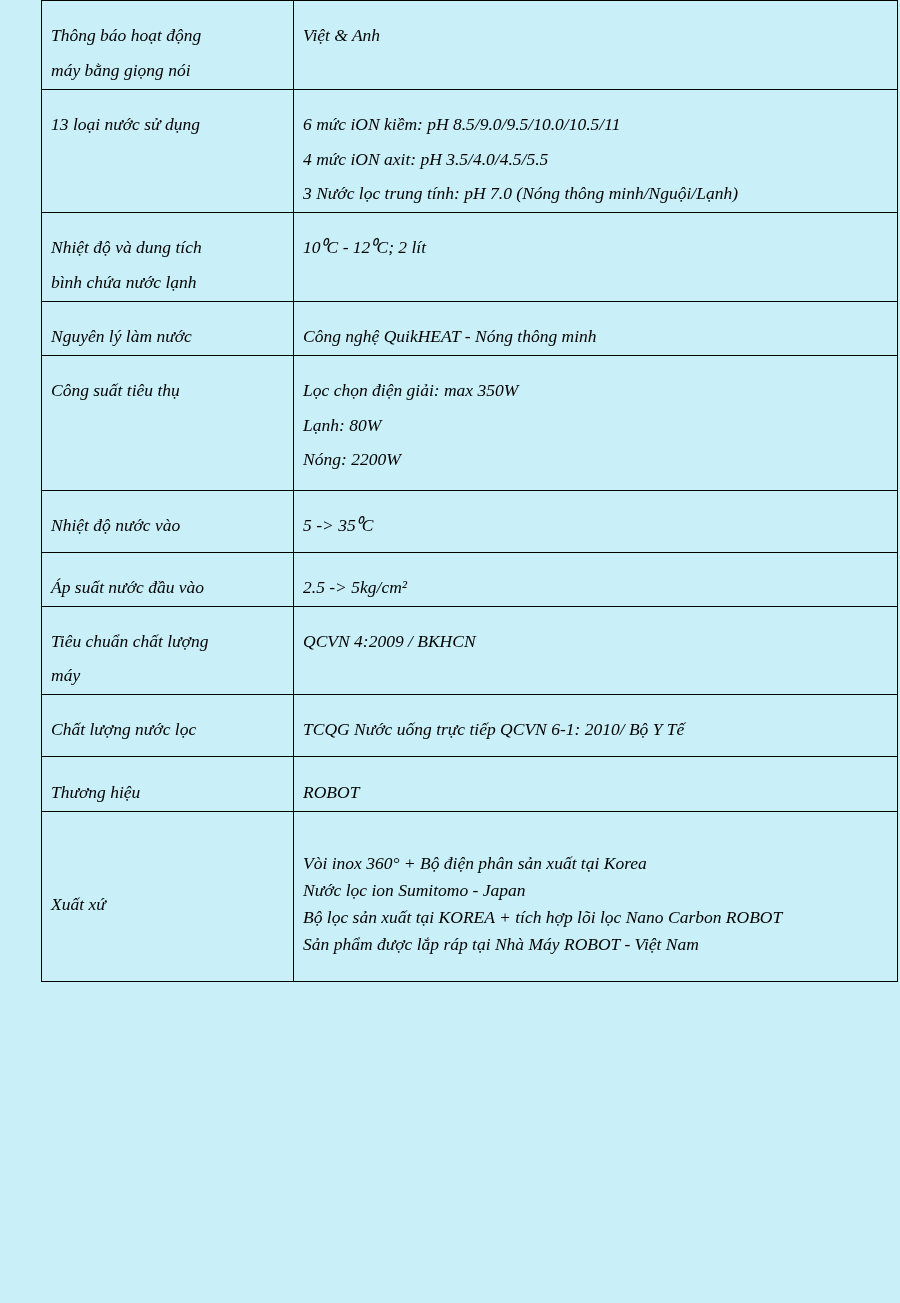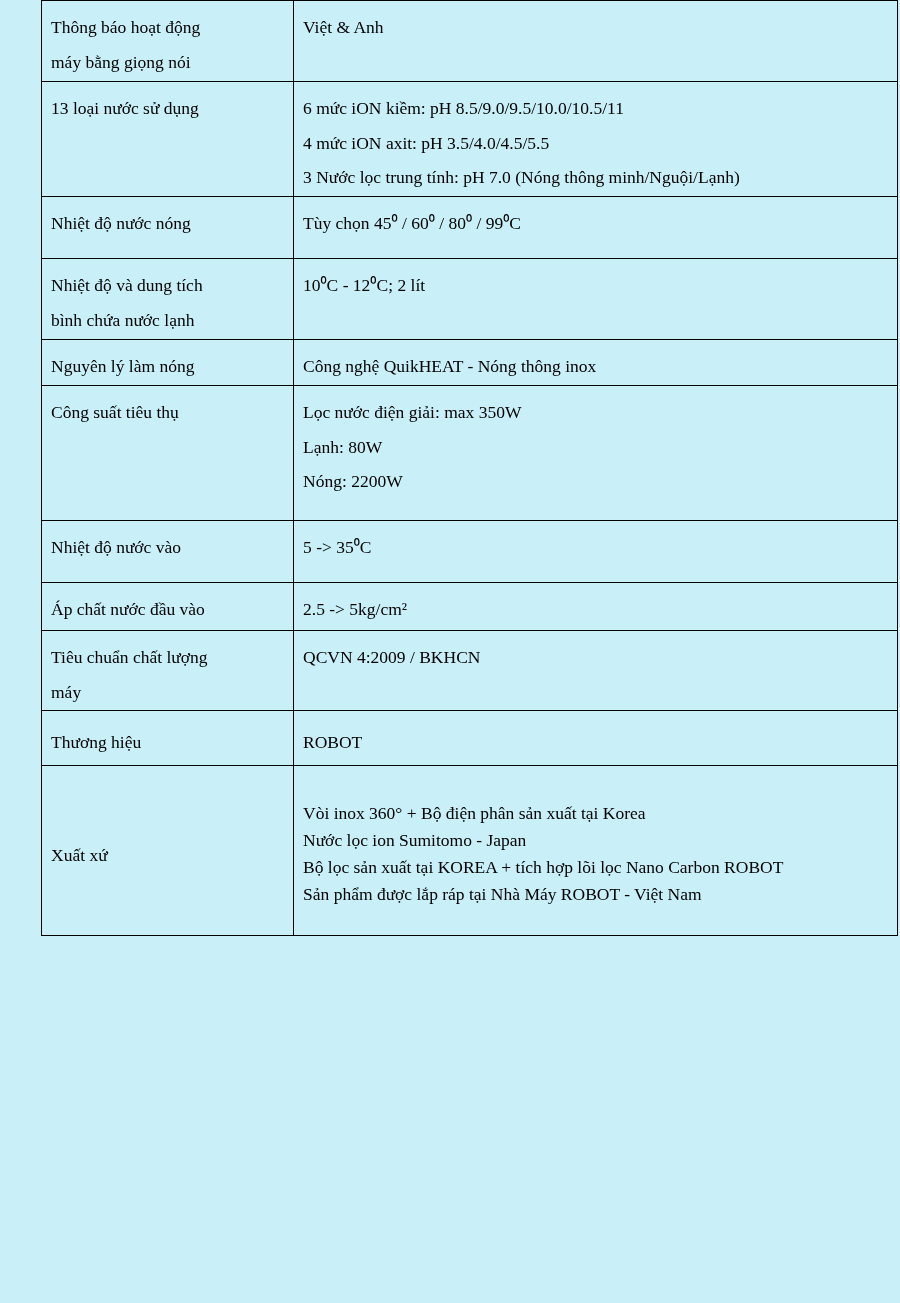--- a/index.html
+++ b/index.html
@@ -33,10 +33,11 @@
   .spec-table td {
     border: 1px solid #000000;
     vertical-align: top;
-    padding: 14px 8px 6px 9px;
+    padding: 22px 8px 6px 9px;
     font-size: 17.5px;
     line-height: 1.42;
     background: #c9f0f8;
+    font-style: italic;
   }
   .spec-table td.label {
     width: 234px;

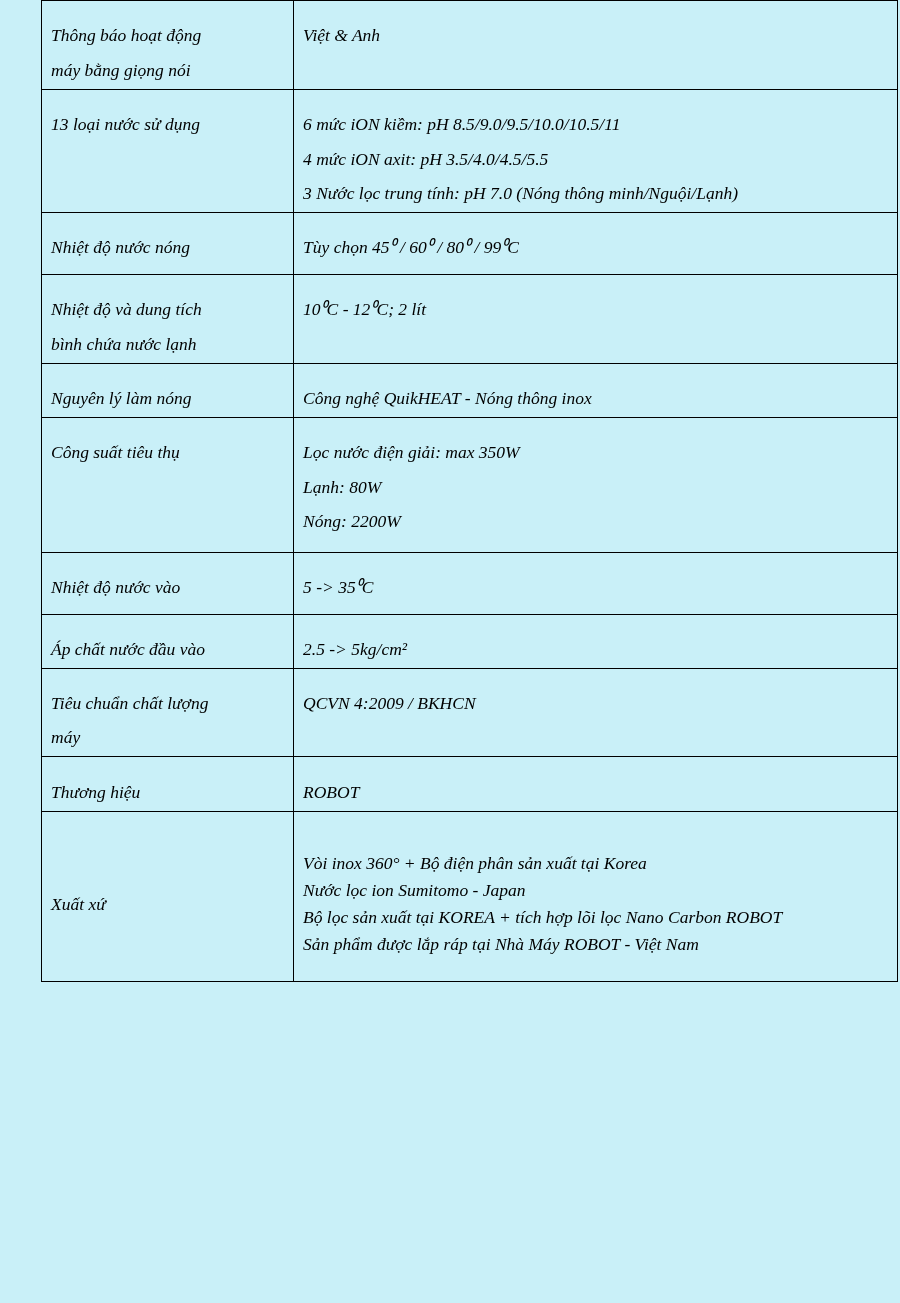--- a/index.html
+++ b/index.html
@@ -103,18 +103,6 @@
         </td>
       </tr>
 
-      <tr style="height:62px">
-        <td class="label">
-          <div class="cell-lines">
-            <p>Nhiệt độ nước nóng</p>
-          </div>
-        </td>
-        <td class="value">
-          <div class="cell-lines">
-            <p>Tùy chọn 45⁰ / 60⁰ / 80⁰ / 99⁰C</p>
-          </div>
-        </td>
-      </tr>
 
       <tr style="height:70px">
         <td class="label">

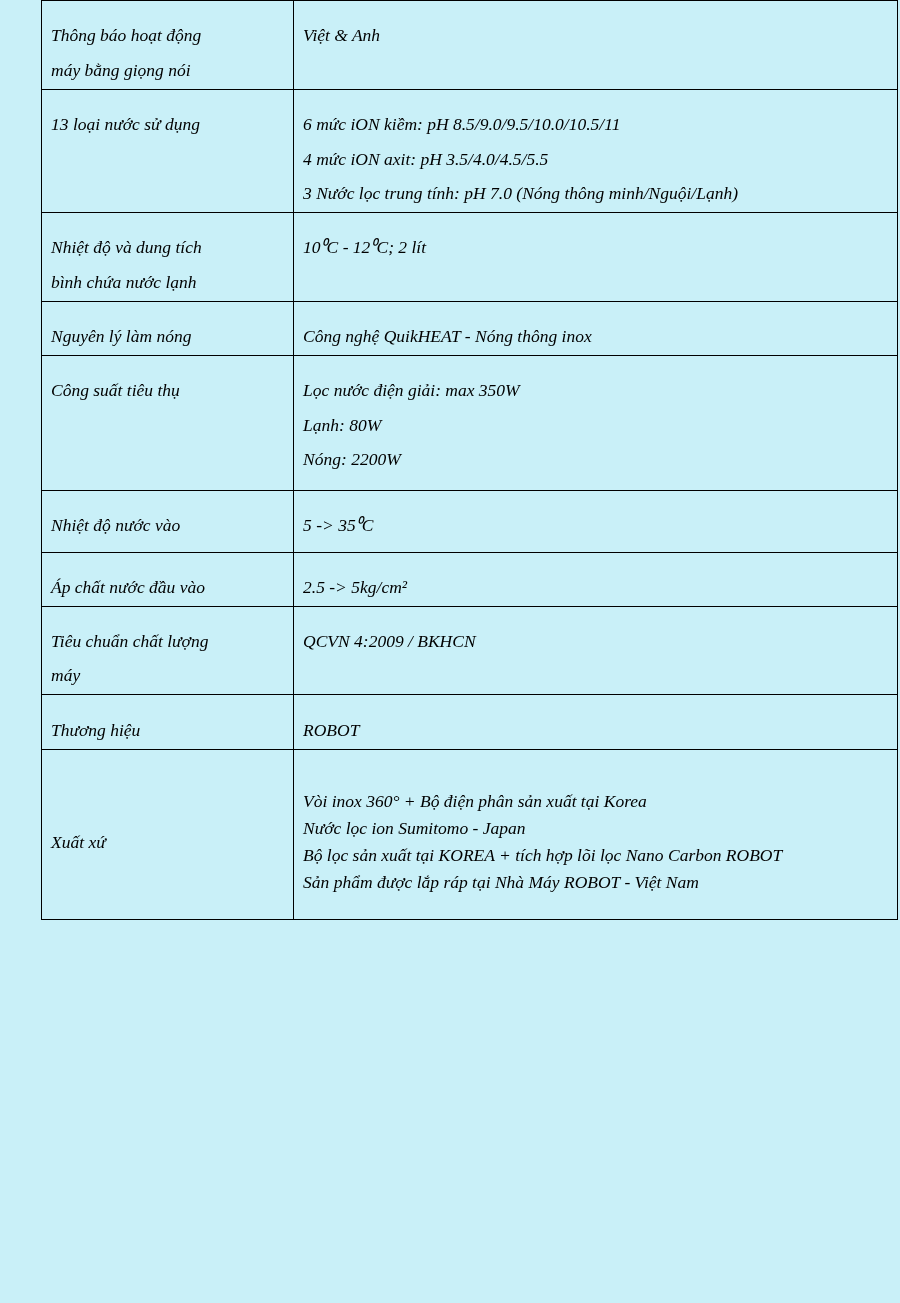--- a/index.html
+++ b/index.html
@@ -122,7 +122,7 @@
       <tr style="height:36px">
         <td class="label">
           <div class="cell-lines">
-            <p>Nguyên lý làm nóng</p>
+            <p>Nguyên lý làm nước</p>
           </div>
         </td>
         <td class="value">

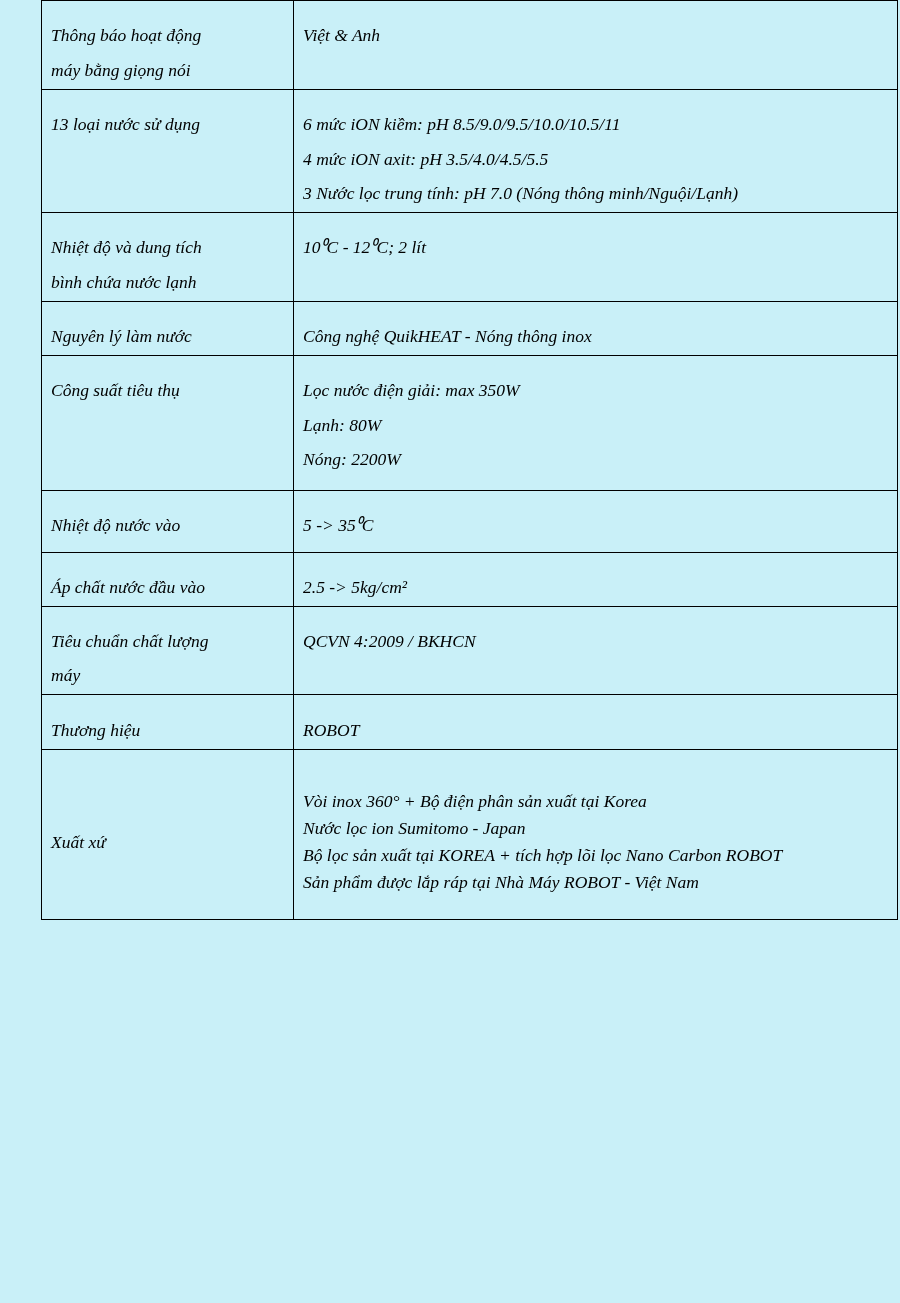--- a/index.html
+++ b/index.html
@@ -127,7 +127,7 @@
         </td>
         <td class="value">
           <div class="cell-lines">
-            <p>Công nghệ QuikHEAT - Nóng thông inox</p>
+            <p>Công nghệ QuikHEAT - Nóng thông minh</p>
           </div>
         </td>
       </tr>

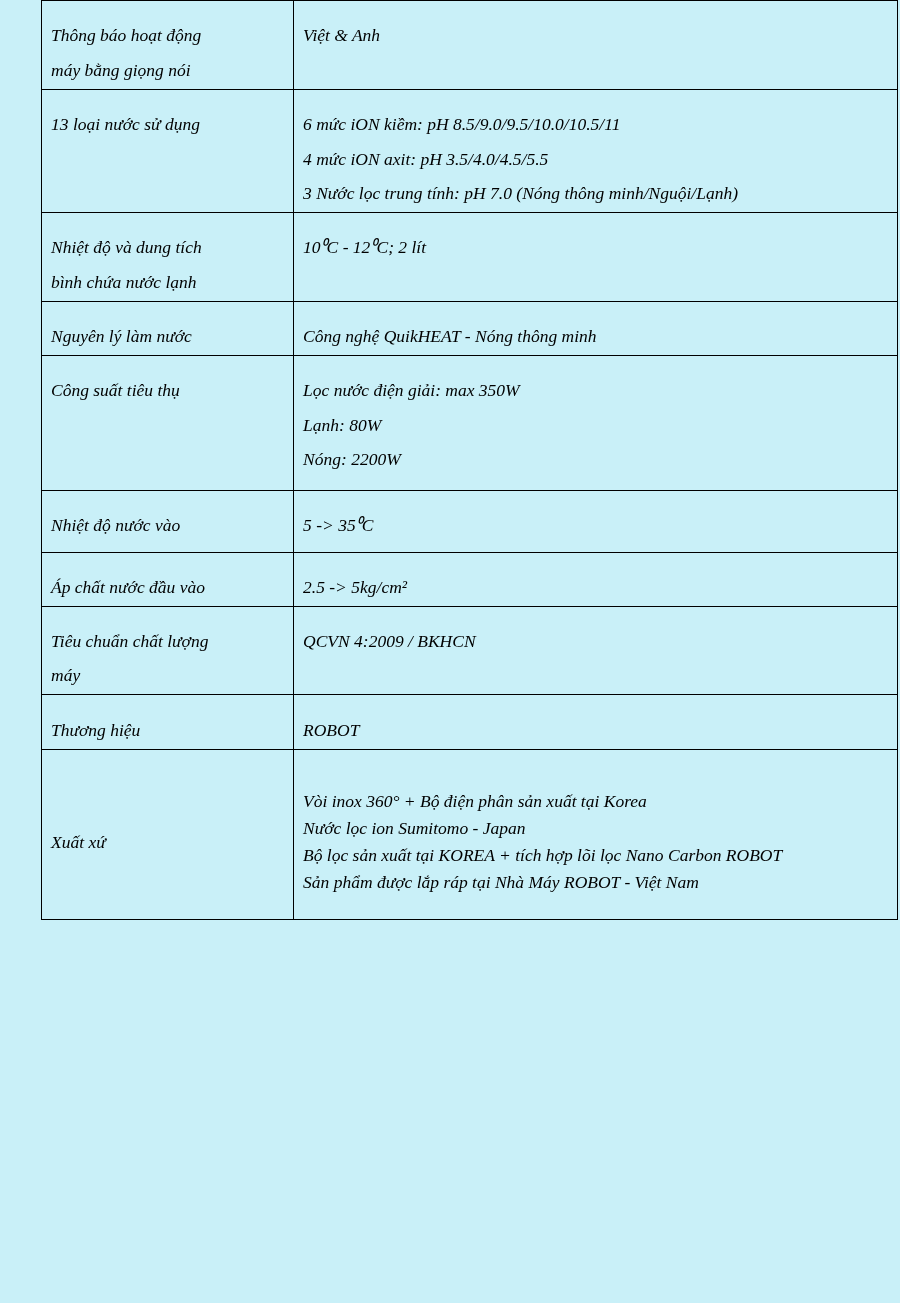--- a/index.html
+++ b/index.html
@@ -141,7 +141,7 @@
         </td>
         <td class="value">
           <div class="cell-lines">
-            <p>Lọc nước điện giải: max 350W</p>
+            <p>Lọc chọn điện giải: max 350W</p>
             <p>Lạnh: 80W</p>
             <p>Nóng: 2200W</p>
           </div>

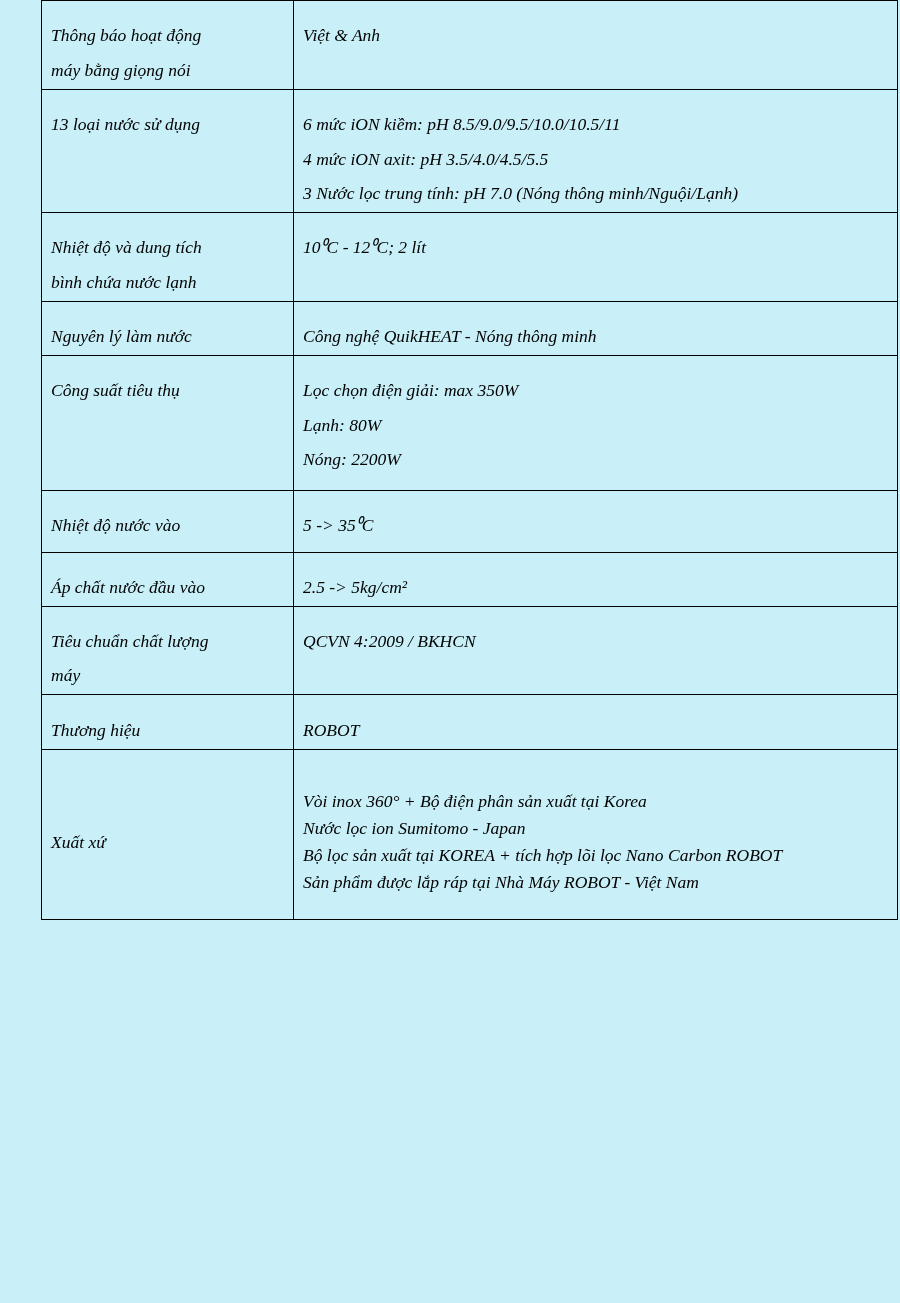--- a/index.html
+++ b/index.html
@@ -165,7 +165,7 @@
       <tr style="height:48px">
         <td class="label">
           <div class="cell-lines">
-            <p>Áp chất nước đầu vào</p>
+            <p>Áp suất nước đầu vào</p>
           </div>
         </td>
         <td class="value">

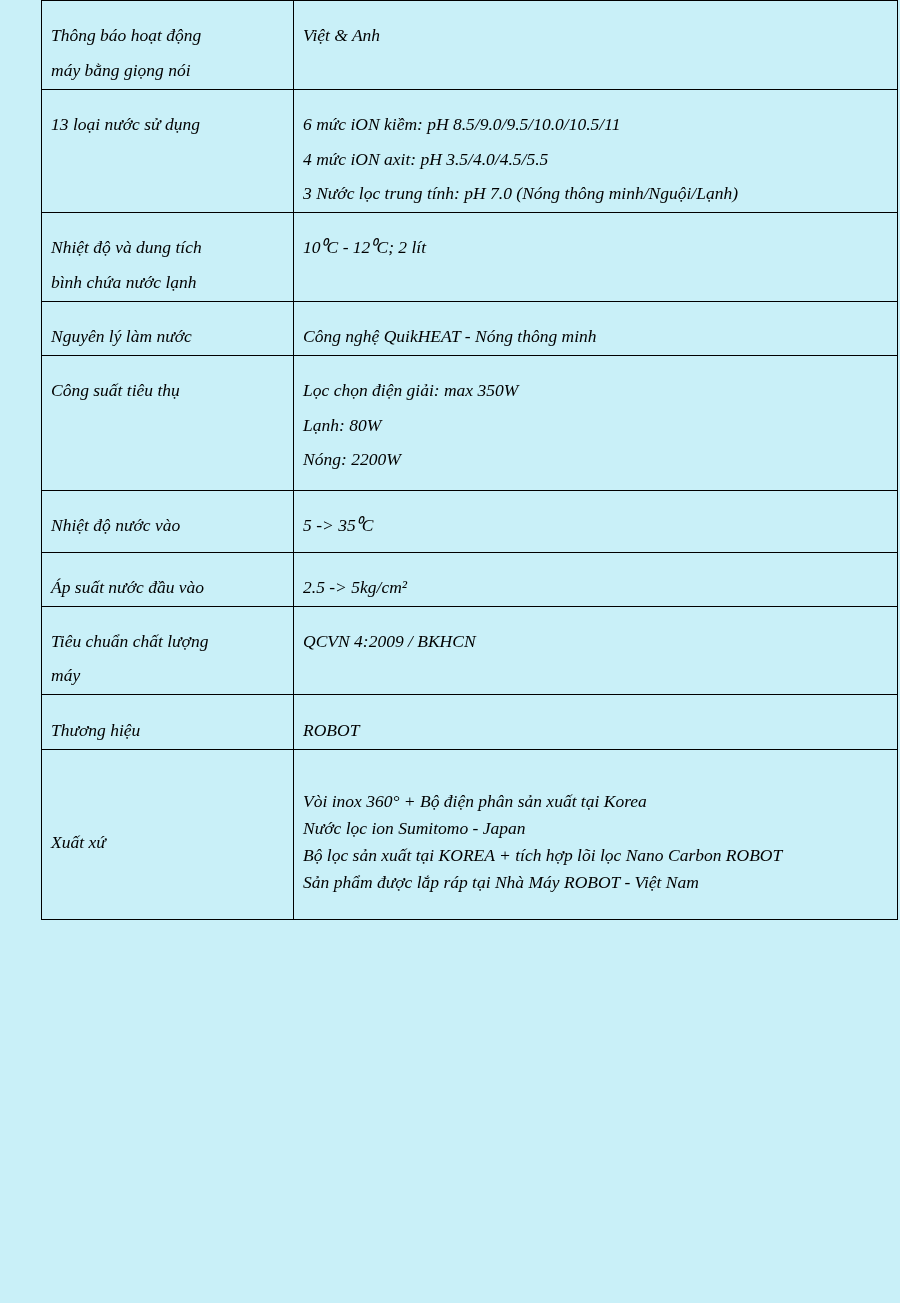--- a/index.html
+++ b/index.html
@@ -189,6 +189,18 @@
         </td>
       </tr>
 
+      <tr style="height:62px">
+        <td class="label">
+          <div class="cell-lines">
+            <p>Chất lượng nước lọc</p>
+          </div>
+        </td>
+        <td class="value">
+          <div class="cell-lines">
+            <p>TCQG Nước uống trực tiếp QCVN 6-1: 2010/ Bộ Y Tế</p>
+          </div>
+        </td>
+      </tr>
 
       <tr style="height:55px">
         <td class="label vcenter">

